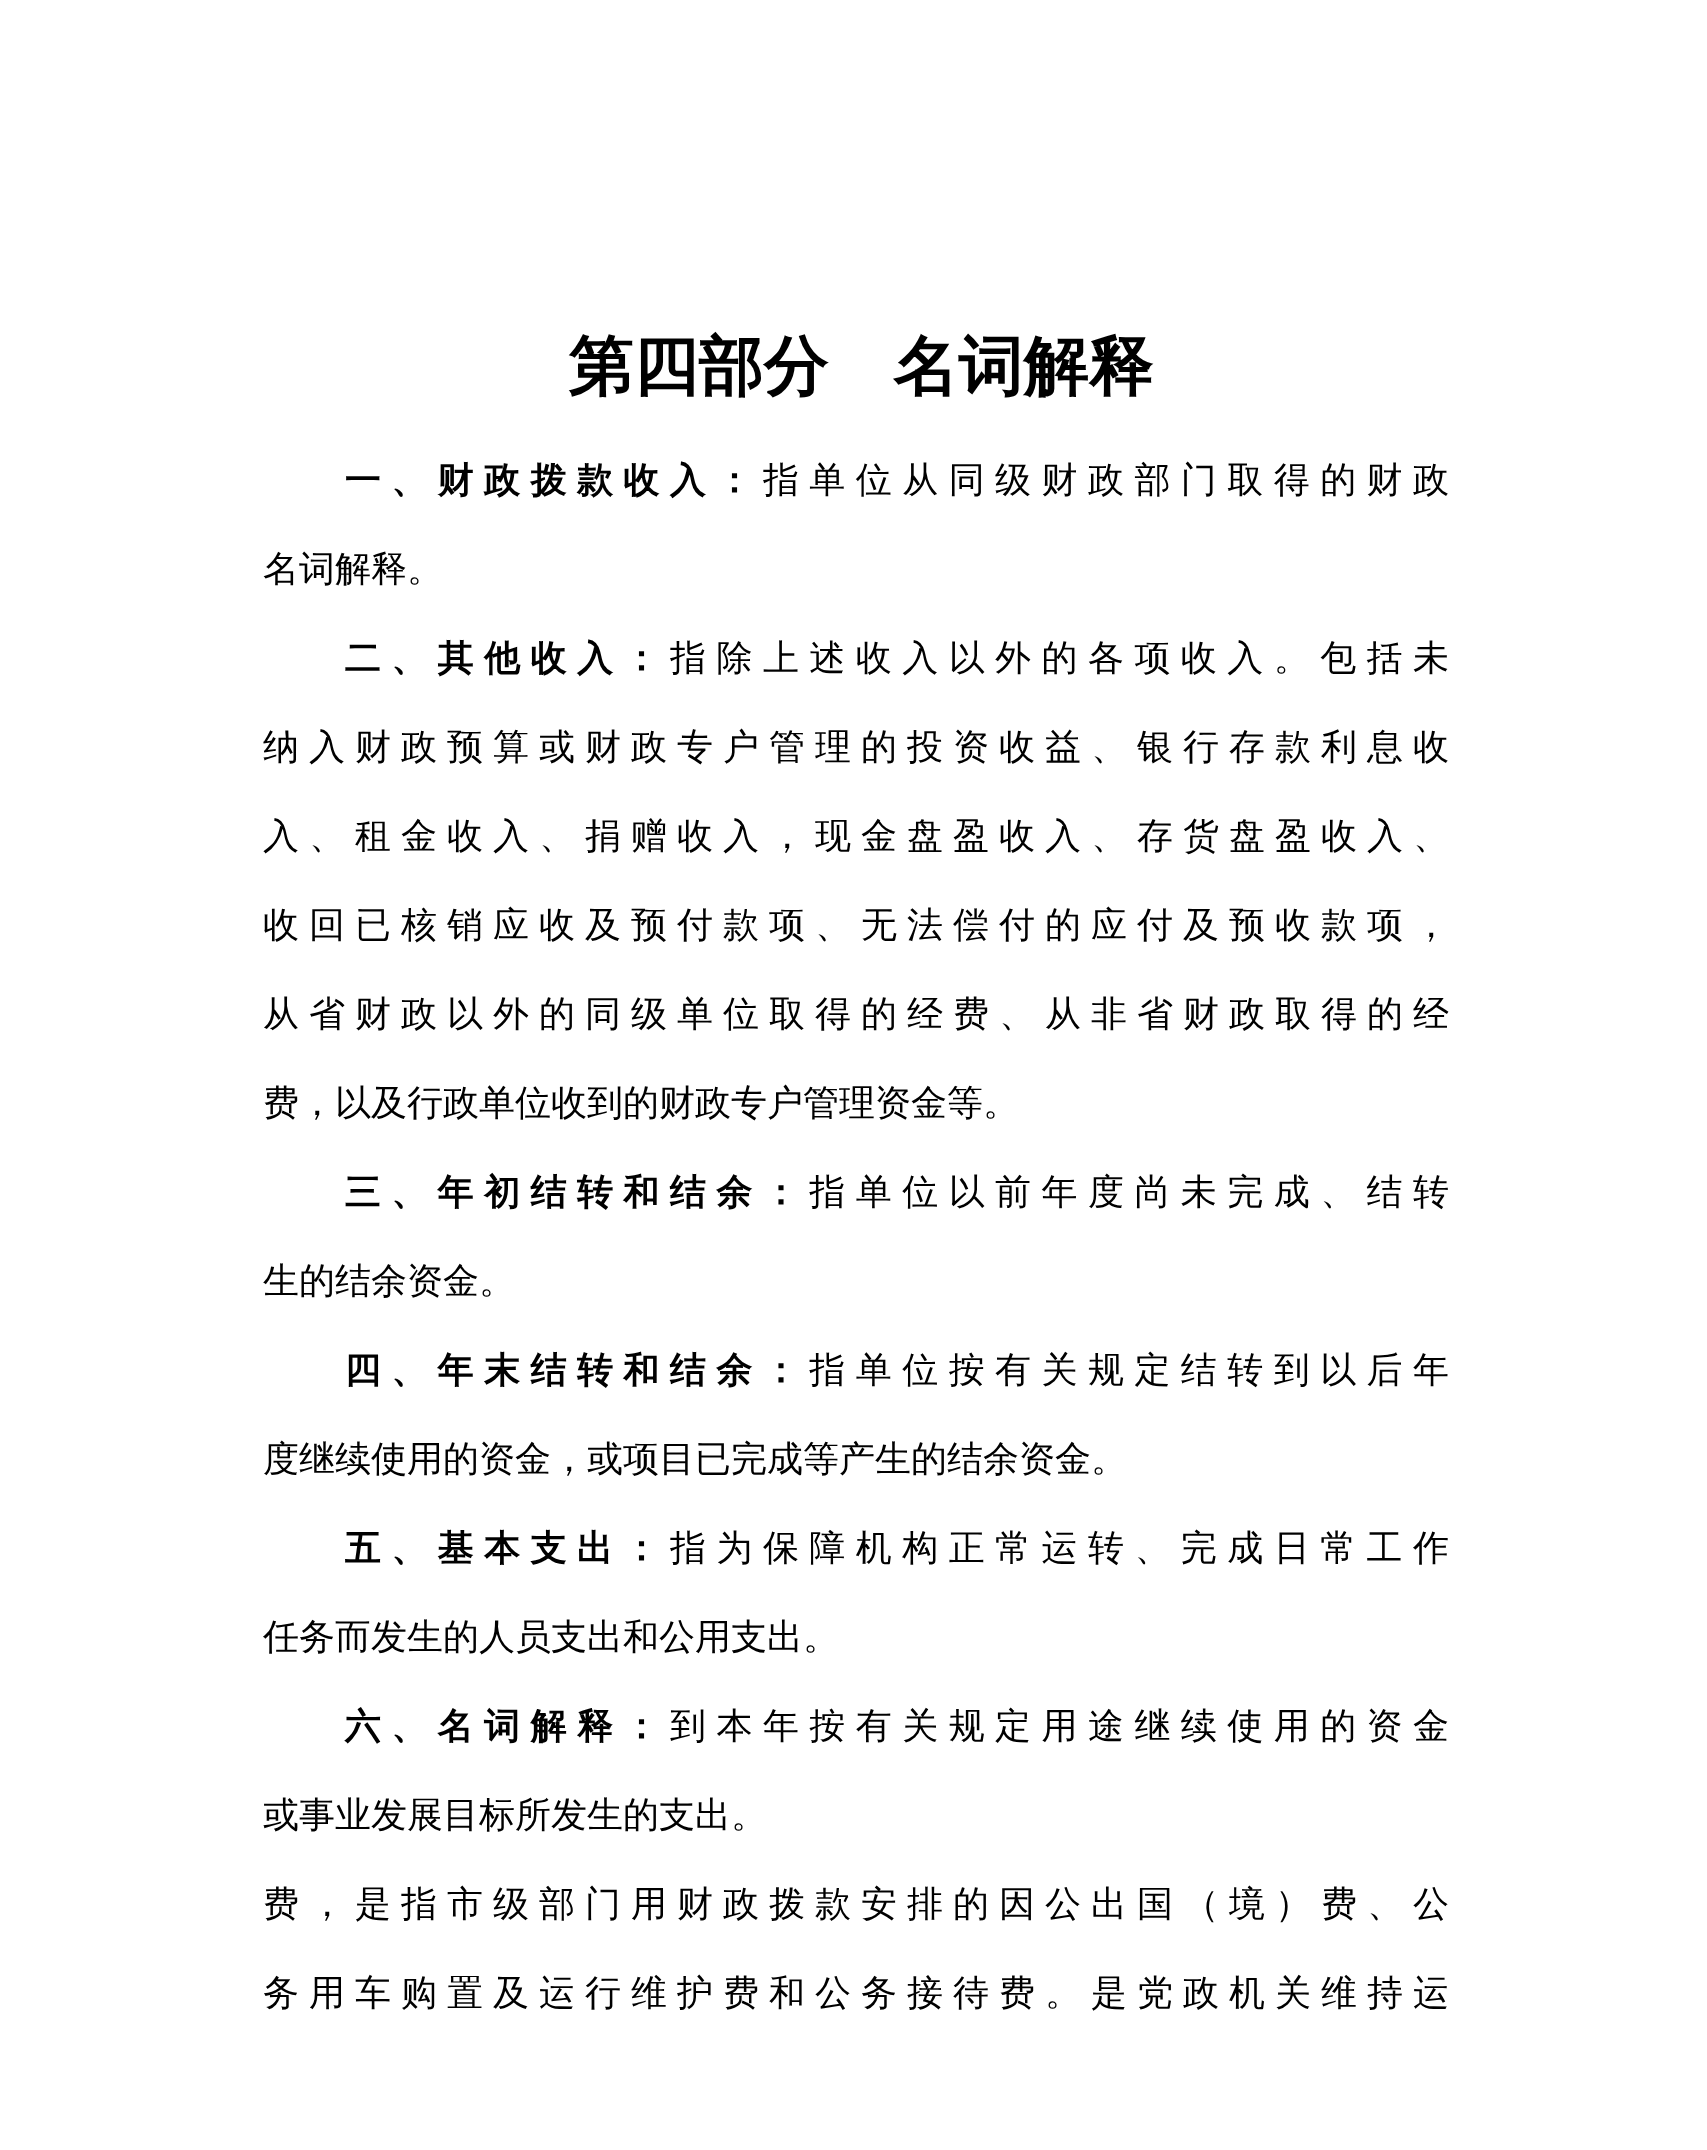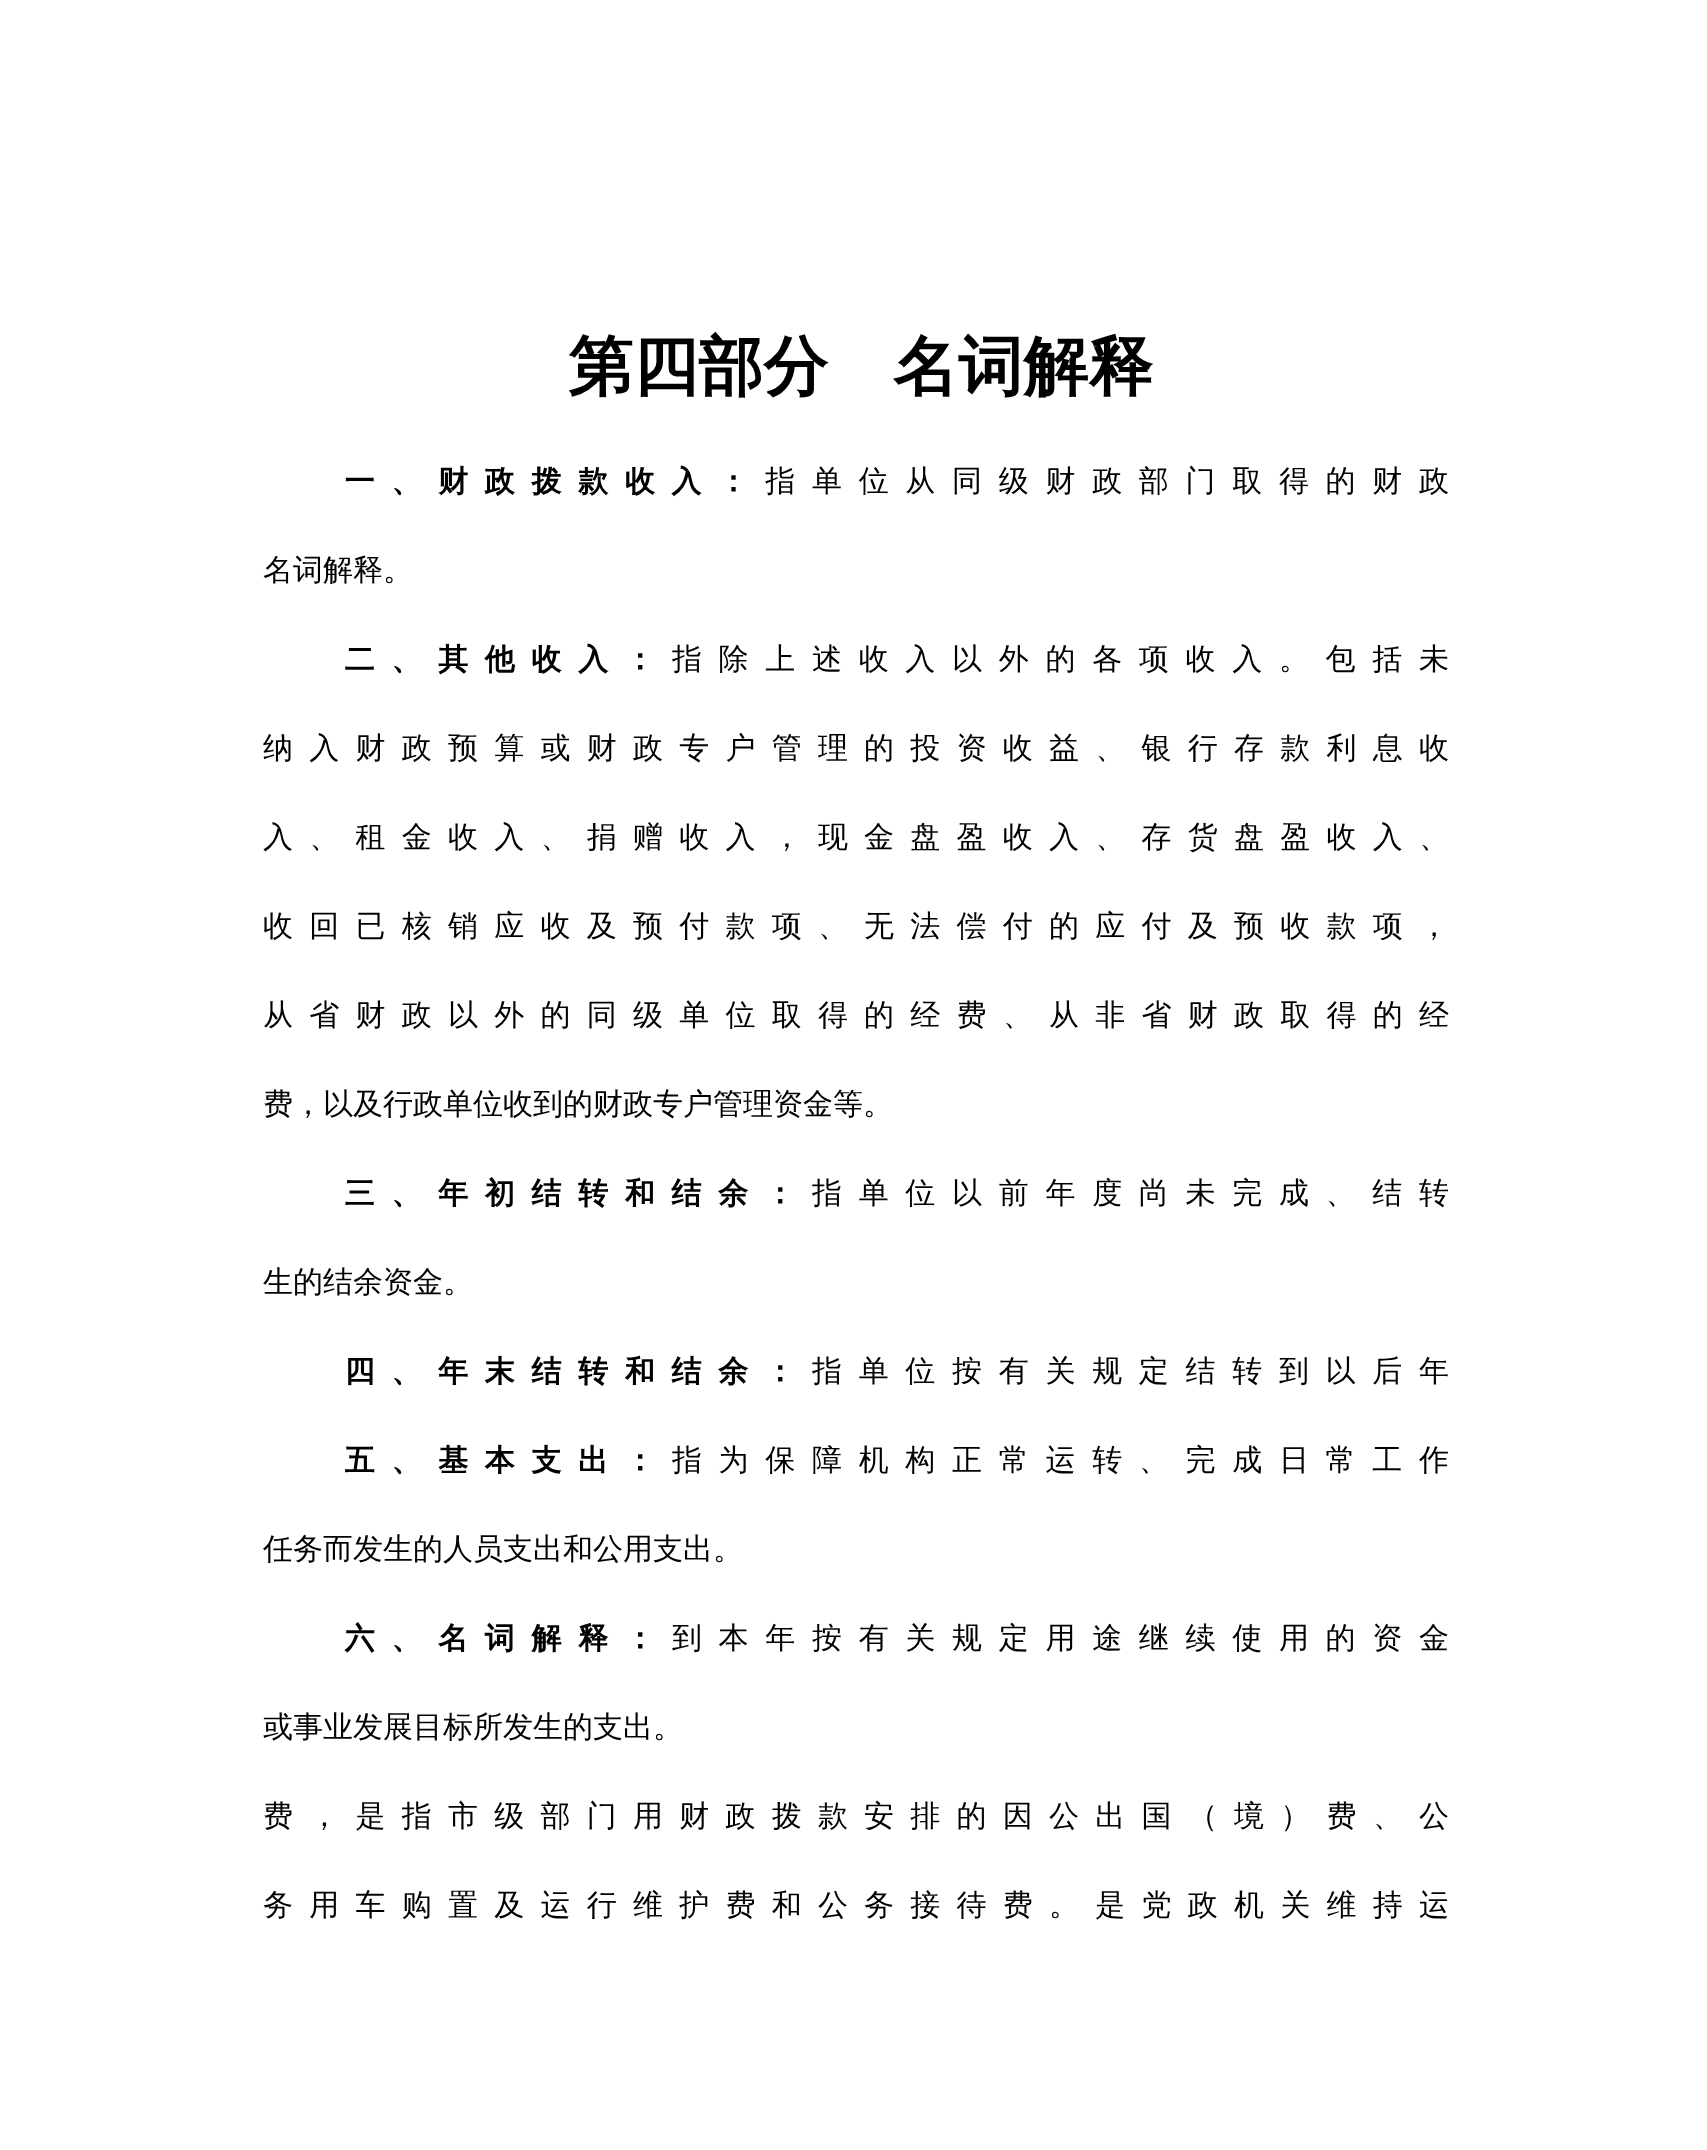--- a/index.html
+++ b/index.html
@@ -39,7 +39,7 @@
   .line {
     height: 89px;
     line-height: 89px;
-    font-size: 30px;
+    font-size: 36px;
     text-align: justify;
     text-align-last: justify;
     text-justify: inter-character;

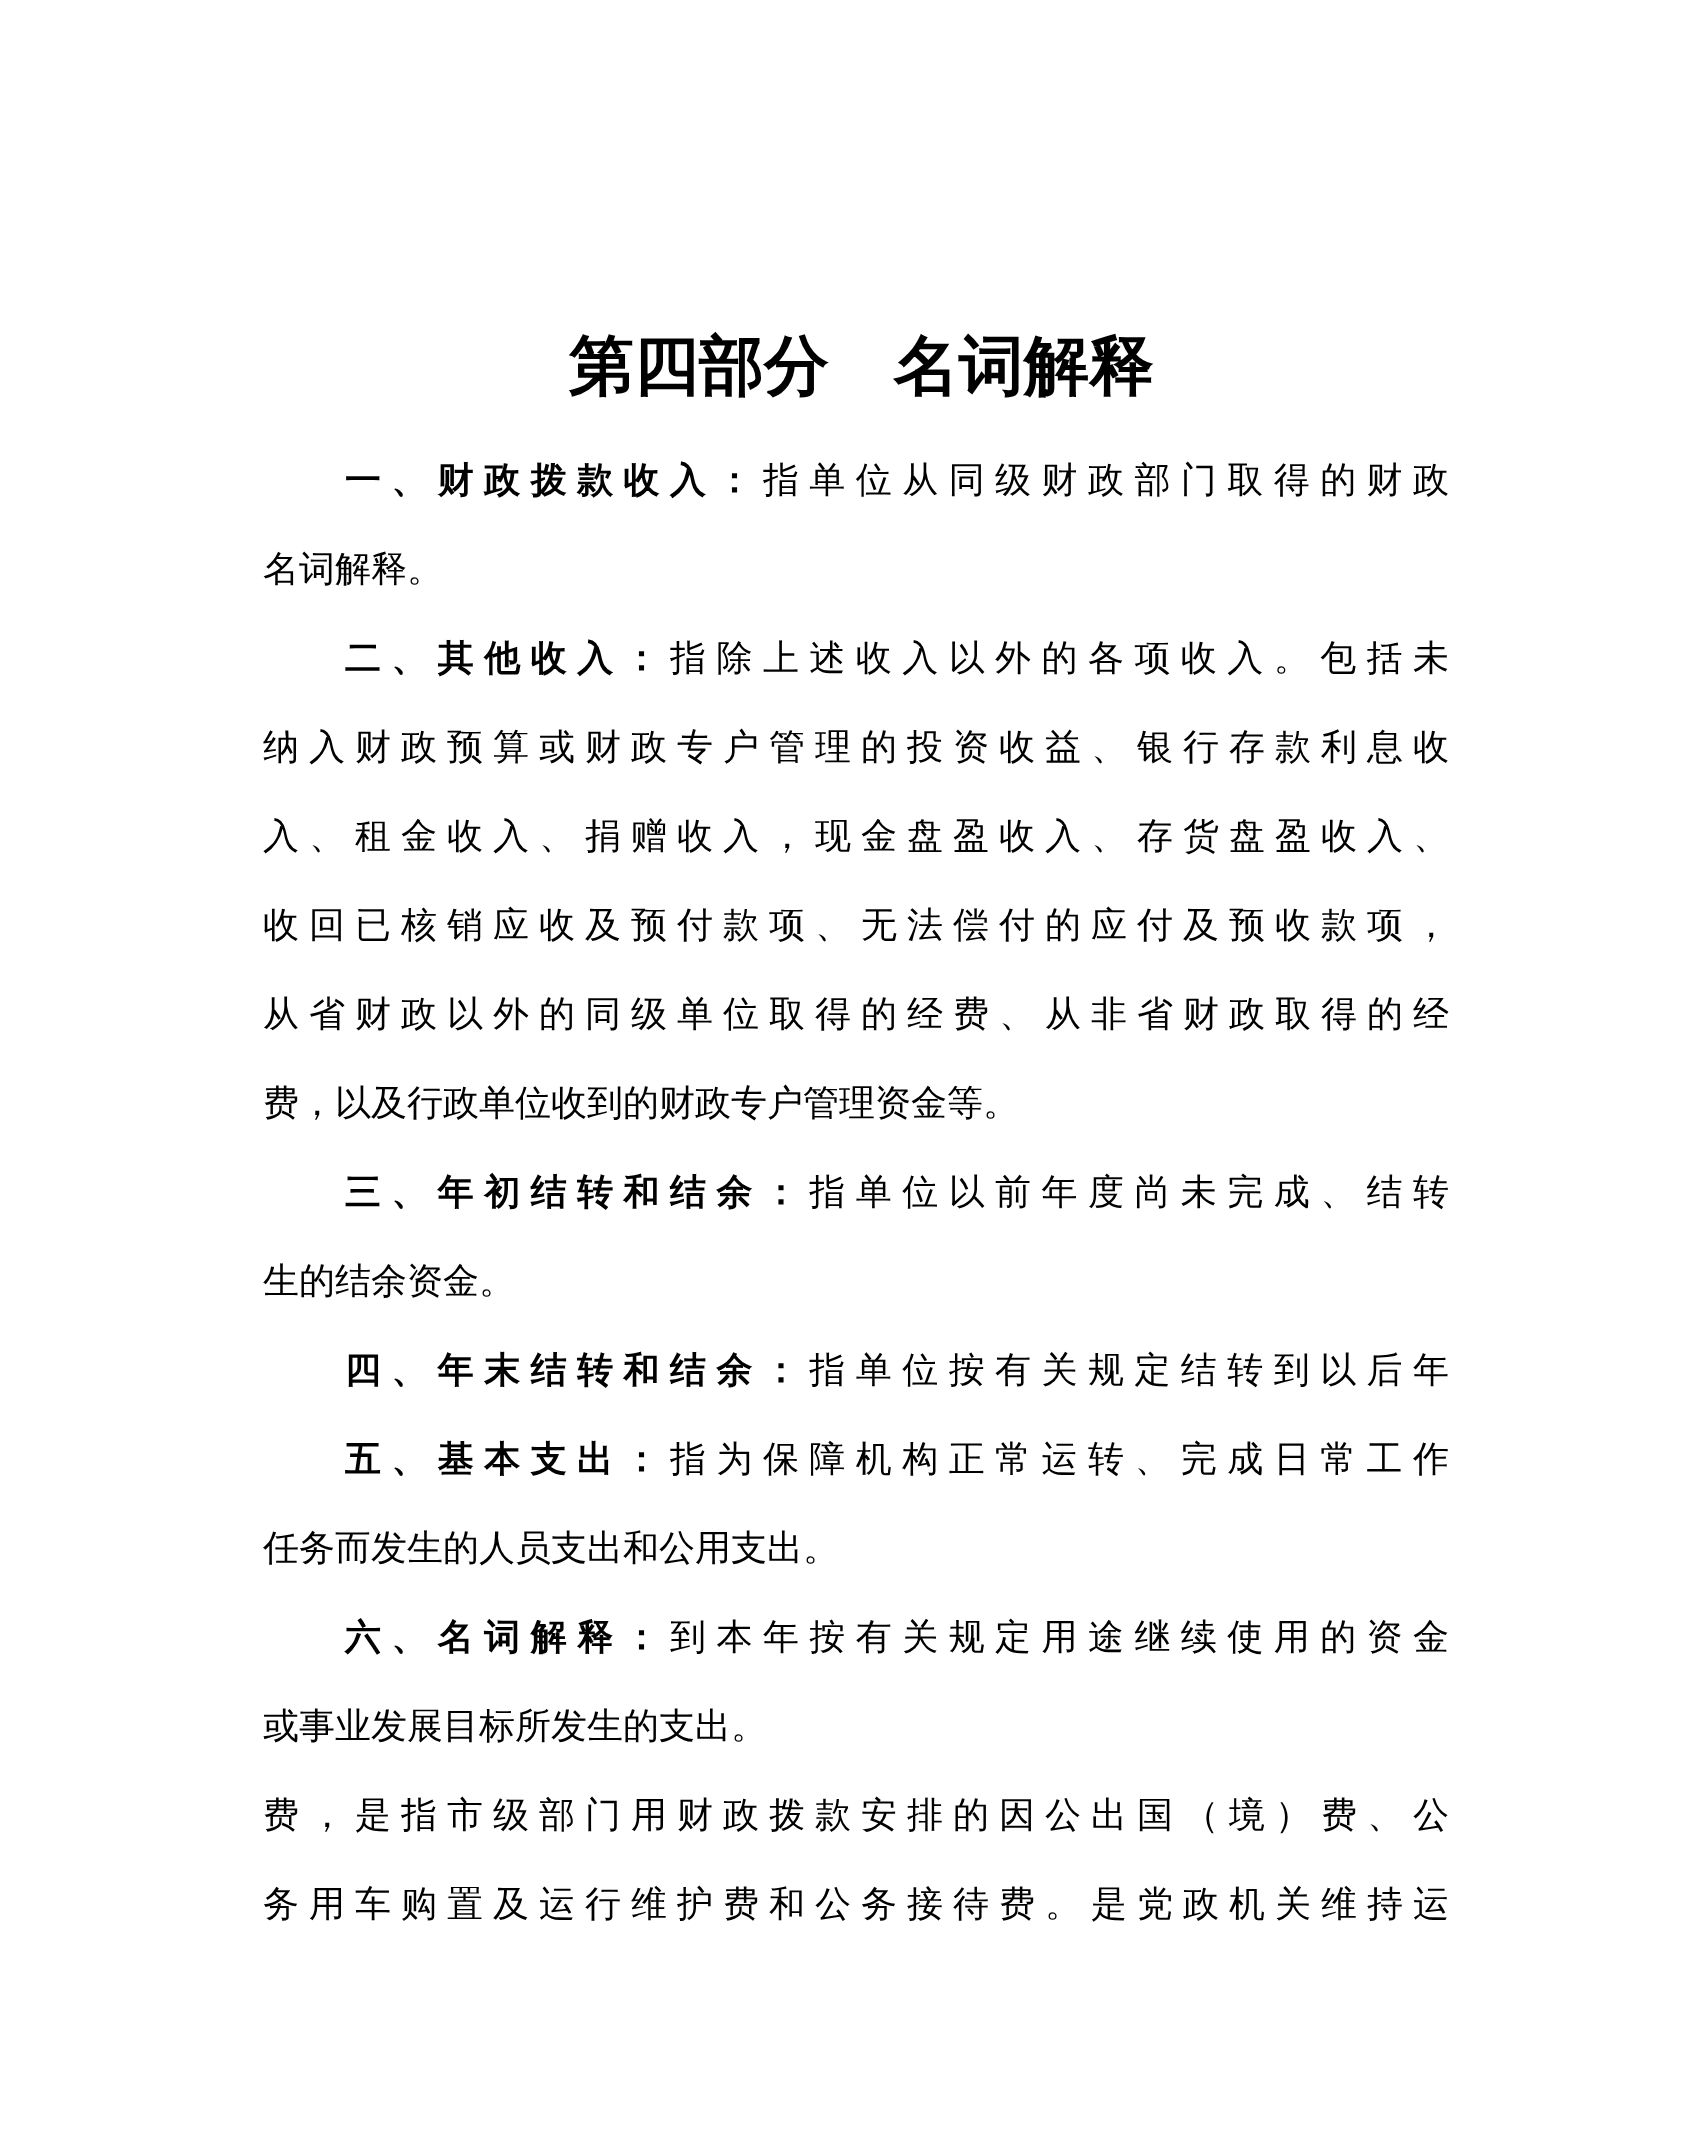--- a/index.html
+++ b/index.html
@@ -73,6 +73,7 @@
       <div class="line indent"><span class="seg b">三、年初结转和结余：</span><span class="seg">指单位以前年度尚未完成、结转</span></div>
       <div class="line nojust"><span class="seg">生的结余资金。</span></div>
       <div class="line indent"><span class="seg b">四、年末结转和结余：</span><span class="seg">指单位按有关规定结转到以后年</span></div>
+      <div class="line nojust"><span class="seg">度继续使用的资金，或项目已完成等产生的结余资金。</span></div>
       <div class="line indent"><span class="seg b">五、基本支出：</span><span class="seg">指为保障机构正常运转、完成日常工作</span></div>
       <div class="line nojust"><span class="seg">任务而发生的人员支出和公用支出。</span></div>
       <div class="line indent"><span class="seg b">六、名词解释：</span><span class="seg">到本年按有关规定用途继续使用的资金</span></div>

